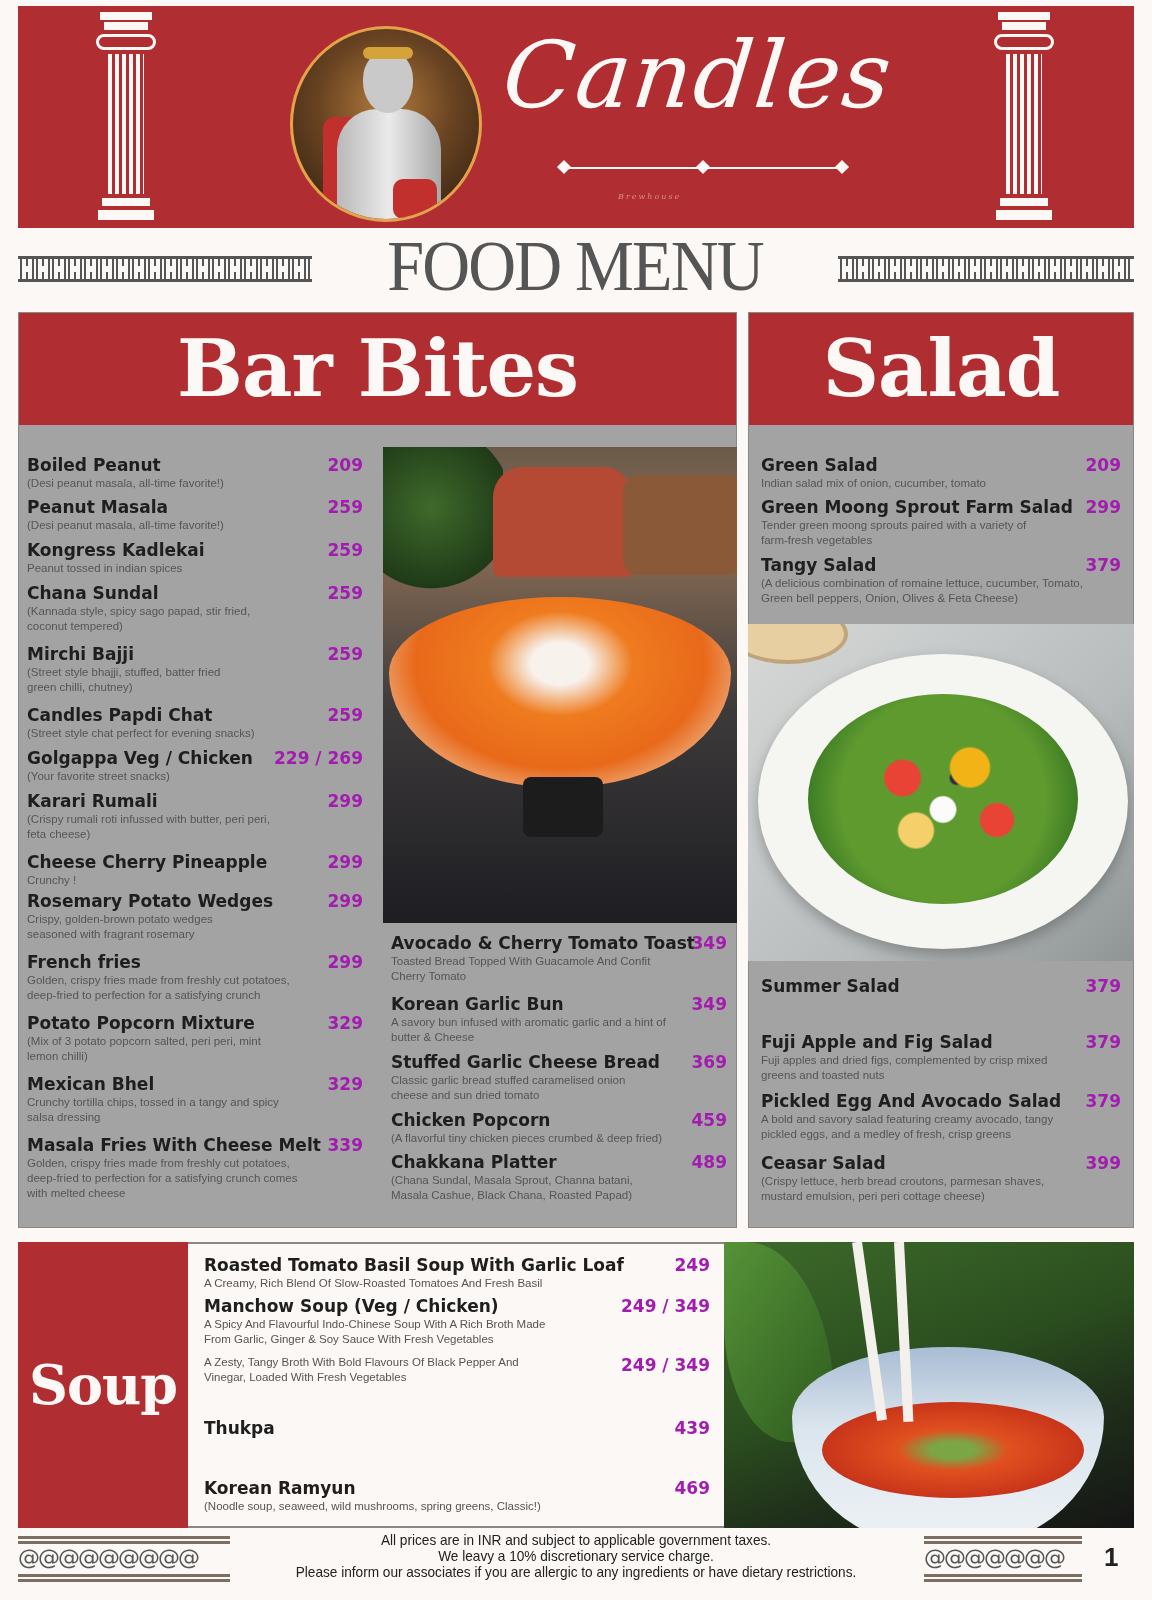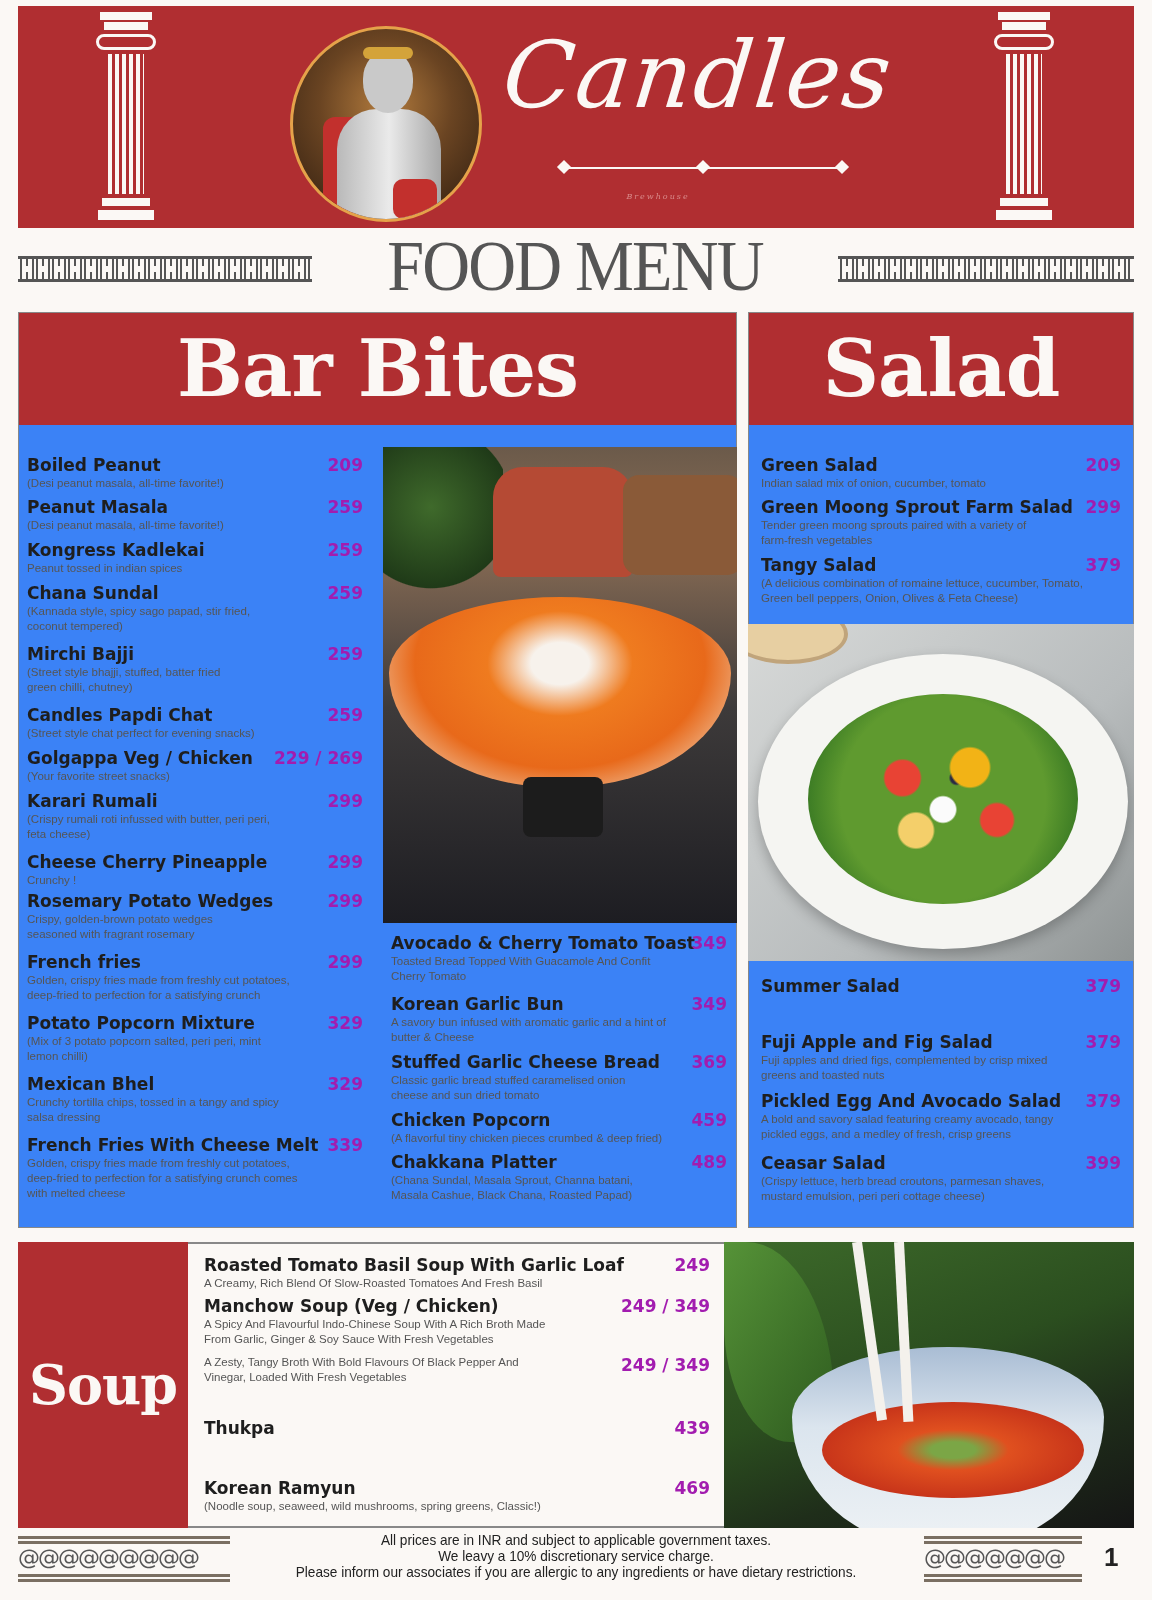--- a/index.html
+++ b/index.html
@@ -30,7 +30,7 @@
     font-size: 92px; color: #fbf8f5; letter-spacing: 2px; line-height: 1; transform: skewX(-6deg); }
   .brand-rule { position: absolute; left: 545px; top: 161px; width: 280px; height: 2px; background: #fbf8f5; }
   .brand-rule .dot { position: absolute; top: -5px; width: 10px; height: 10px; background: #fbf8f5; transform: rotate(45deg); }
-  .brand-sub { position: absolute; left: 600px; top: 186px; width: 80px; text-align: center; font-family: "DejaVu Serif", serif; font-style: italic; font-size: 8px; color: #d98a8a; letter-spacing: 2px; }
+  .brand-sub { position: absolute; left: 600px; top: 186px; width: 80px; text-align: left; font-family: "DejaVu Serif", serif; font-style: italic; font-size: 8px; color: #d98a8a; letter-spacing: 2px; }
 
   
   .greek-key { position: absolute; top: 256px; height: 26px;

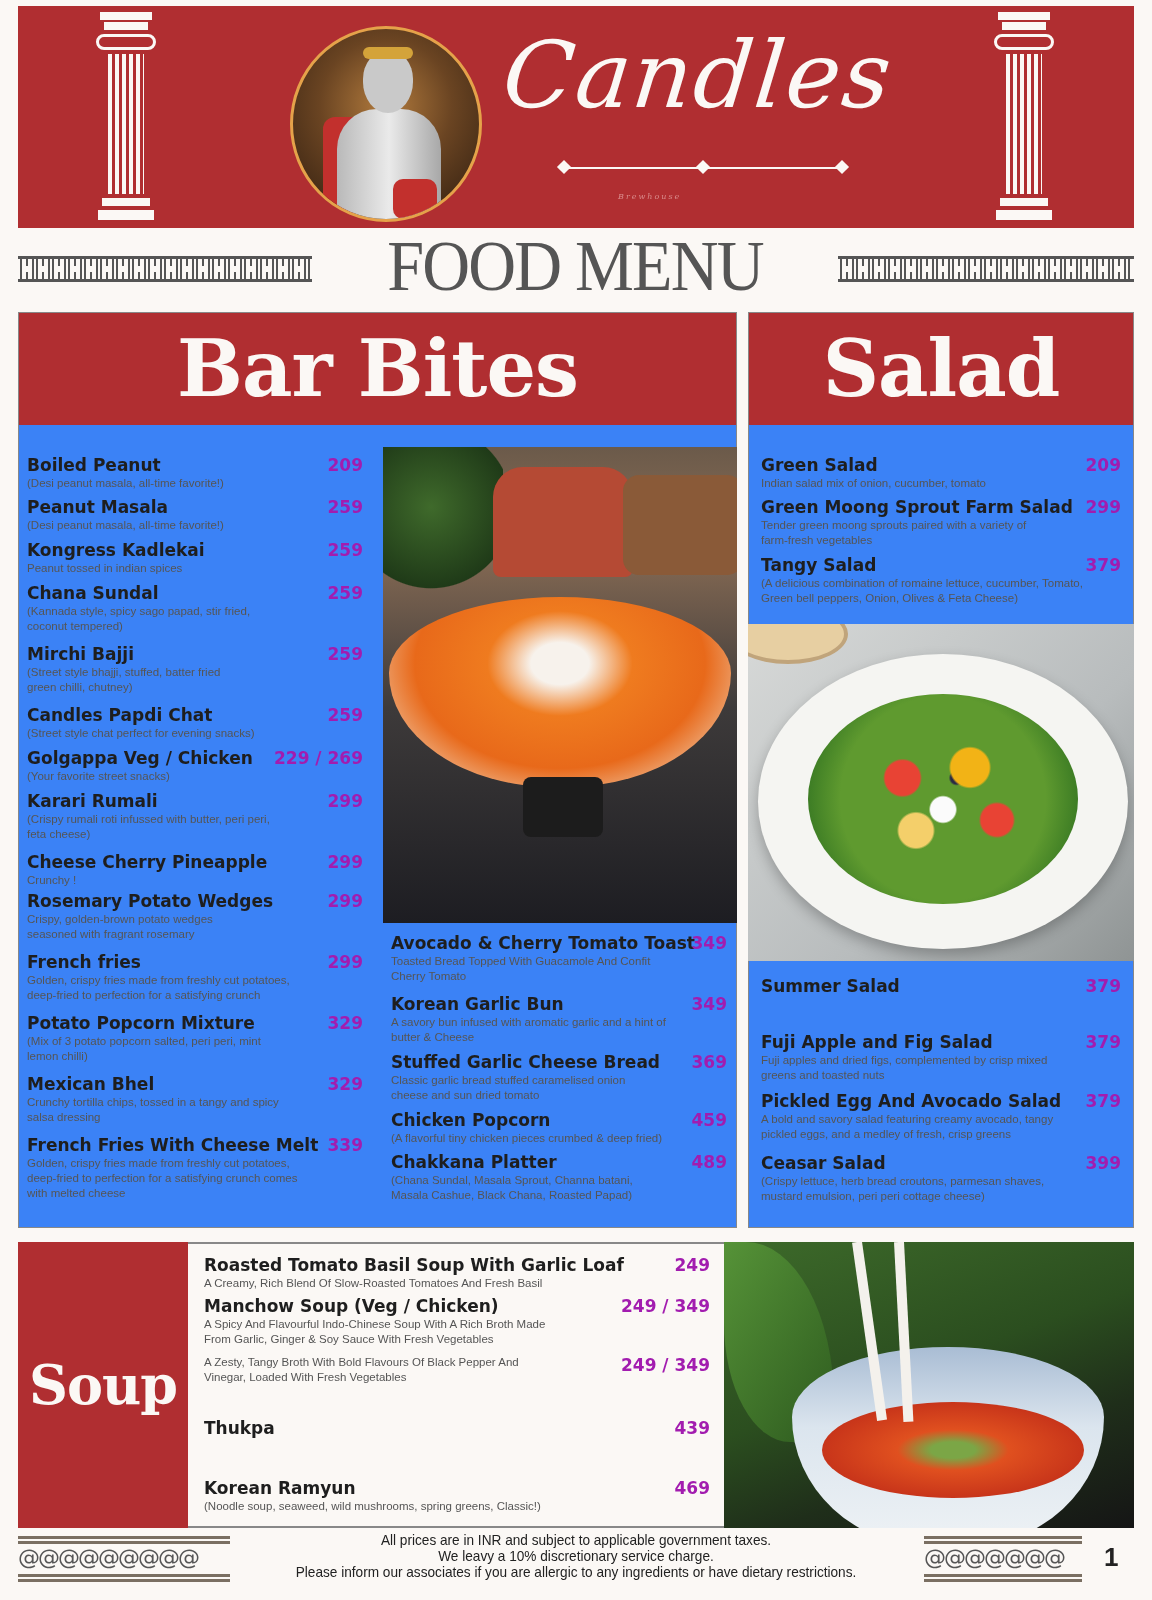--- a/index.html
+++ b/index.html
@@ -41,7 +41,7 @@
     font-size: 72px; color: #555; letter-spacing: -2px; transform: scaleX(0.92); line-height: 1; }
 
   
-  .panel { position: absolute; background: #3b82f6; border: 1.5px solid #888; }
+  .panel { position: absolute; background: #a3a3a3; border: 1.5px solid #888; }
   .panel-head { position: absolute; left: 0; top: 0; right: 0; background: #b02e31; color: #fbf8f5;
     font-family: "DejaVu Serif", serif; font-weight: bold; text-align: center; }
   .barbites-panel { left: 18px; top: 312px; width: 719px; height: 916px; }

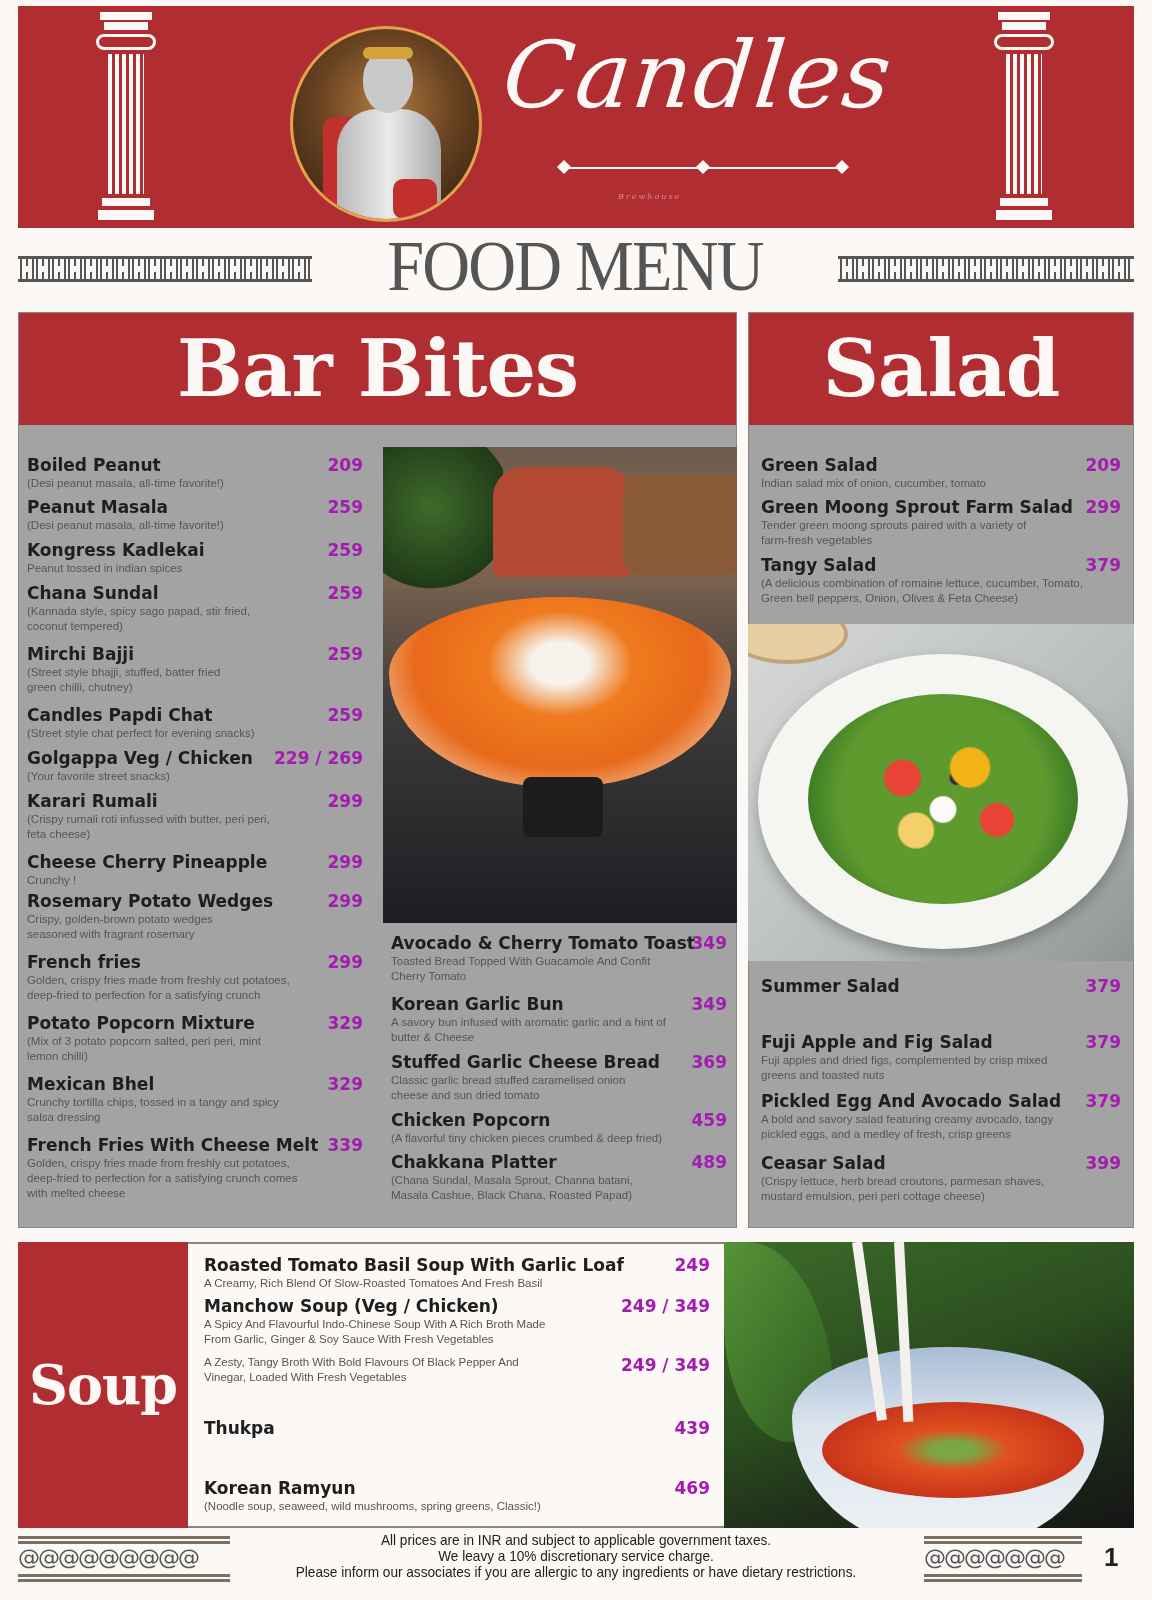--- a/index.html
+++ b/index.html
@@ -209,7 +209,7 @@
     <div class="desc" style="width:270px">Crunchy tortilla chips, tossed in a tangy and spicy salsa dressing</div>
   </div>
   <div class="item" style="left:27px;top:1135px;width:336px">
-    <div class="name">French Fries With Cheese Melt</div>
+    <div class="name">Masala Fries With Cheese Melt</div>
     <div class="price">339</div>
     <div class="desc" style="width:285px">Golden, crispy fries made from freshly cut potatoes, deep-fried to perfection for a satisfying crunch comes with melted cheese</div>
   </div>

